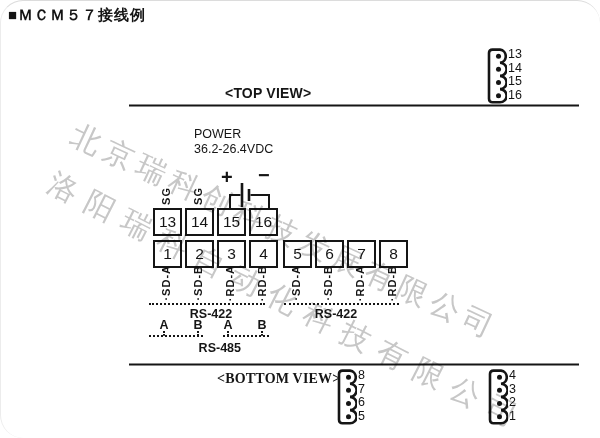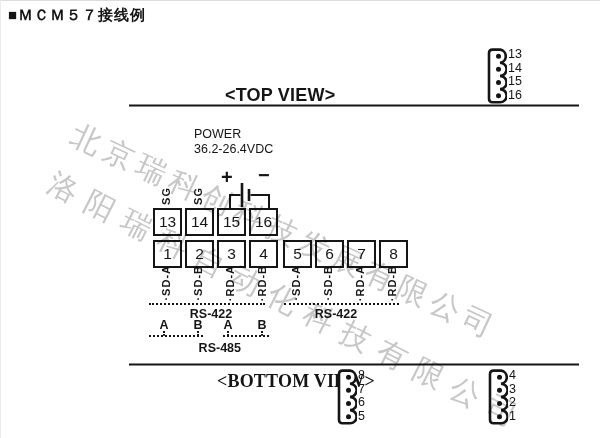--- a/index.html
+++ b/index.html
@@ -5,7 +5,7 @@
   html,body{margin:0;padding:0;background:#fff;}
   .stage{position:relative;width:600px;height:438px;background:#ffffff;overflow:hidden;
          font-family:"Liberation Sans",sans-serif;color:#151515;
-         border-top:1px solid #dcdcdc;border-left:1px solid #ececec;box-sizing:border-box;}
+         border-top:1px solid #dcdcdc;border-left:1px solid #ececec;box-sizing:border-box;border-radius:23px;}
   .abs{position:absolute;}
   .title{left:7px;top:5px;font-size:15px;font-weight:600;letter-spacing:1px;}
   .viewlabel{font-weight:700;font-size:18px;letter-spacing:0.2px;}

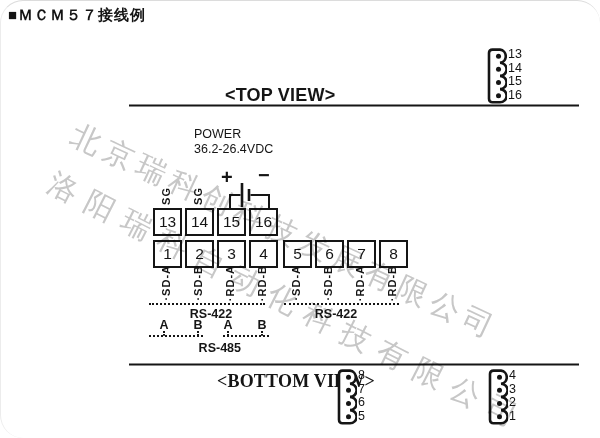--- a/index.html
+++ b/index.html
@@ -8,7 +8,7 @@
          border-top:1px solid #dcdcdc;border-left:1px solid #ececec;box-sizing:border-box;border-radius:23px;}
   .abs{position:absolute;}
   .title{left:7px;top:5px;font-size:15px;font-weight:600;letter-spacing:1px;}
-  .viewlabel{font-weight:700;font-size:18px;letter-spacing:0.2px;}
+  .viewlabel{font-weight:700;font-size:14px;letter-spacing:0.2px;}
   .pwr{left:193px;top:126px;width:110px;text-align:left;font-weight:400;font-size:12.5px;line-height:15px;}
   .sign{font-weight:700;font-size:20px;line-height:18px;}
   .box{position:absolute;width:29px;height:28px;border:2.5px solid #151515;background:#fff;

